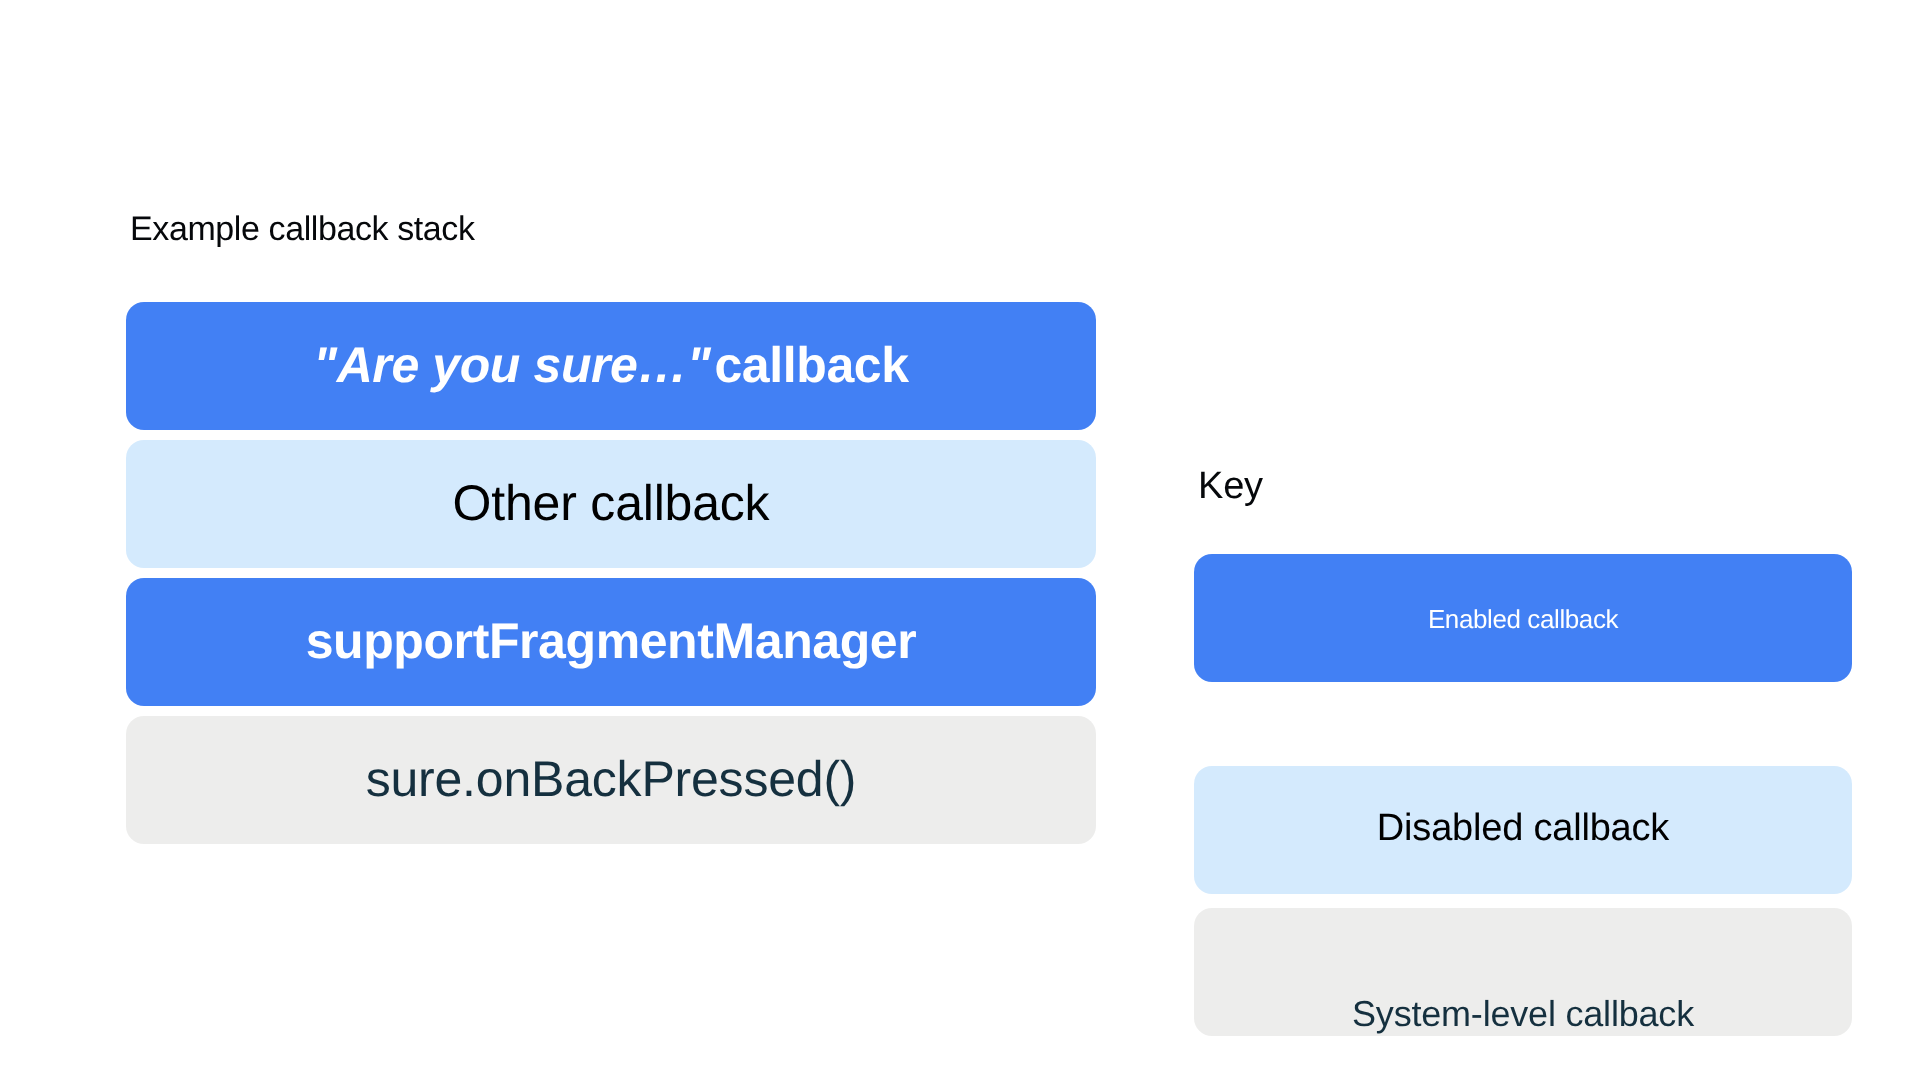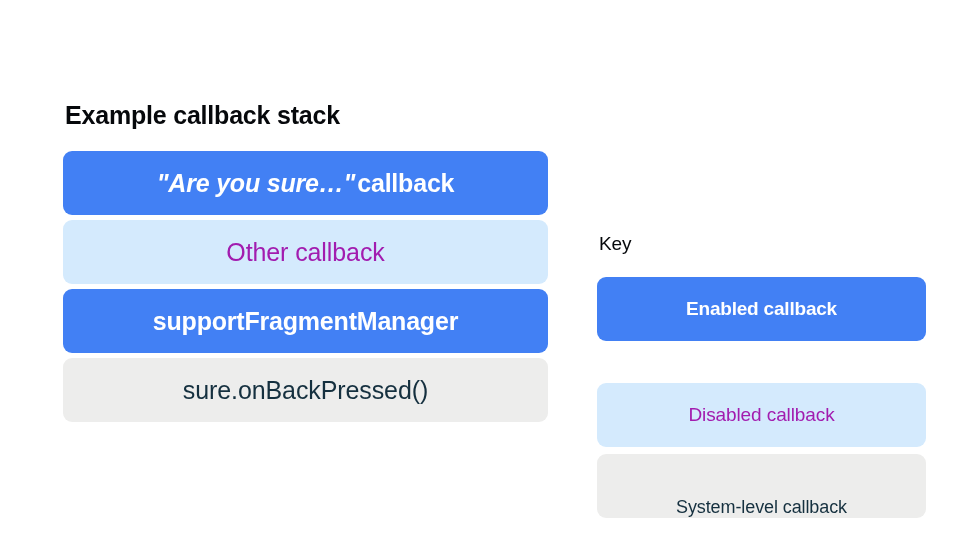--- a/index.html
+++ b/index.html
@@ -30,8 +30,8 @@
   }
 
   .section-title {
-    font-size: 25px;
-    font-weight: bold;
+    font-size: 17px;
+    font-weight: normal;
     color: #06080B;
     letter-spacing: -0.2px;
     line-height: 30px;

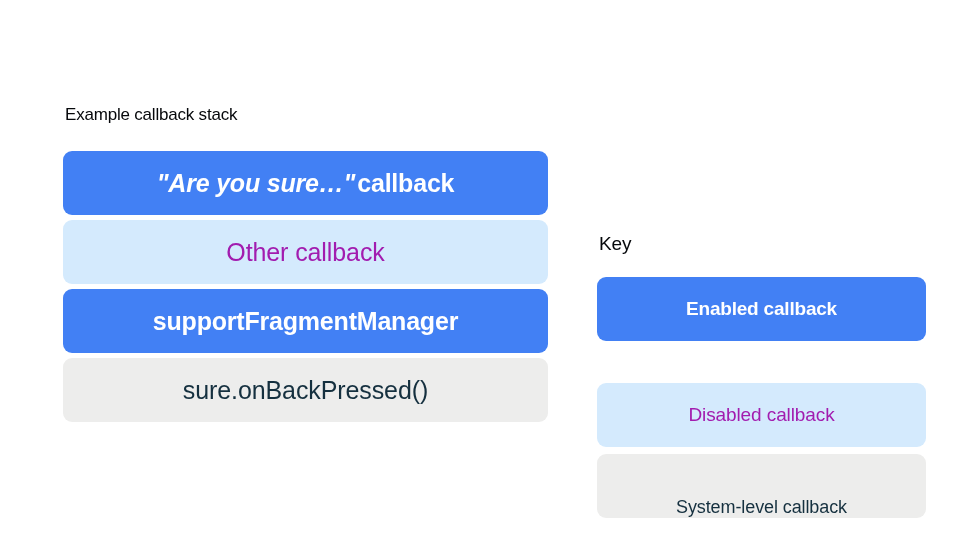--- a/index.html
+++ b/index.html
@@ -62,7 +62,7 @@
   }
   .bar-disabled {
     background: #D4EAFD;
-    color: #a21caf;
+    color: #000000;
     font-weight: normal;
     font-size: 25px;
     letter-spacing: -0.1px;

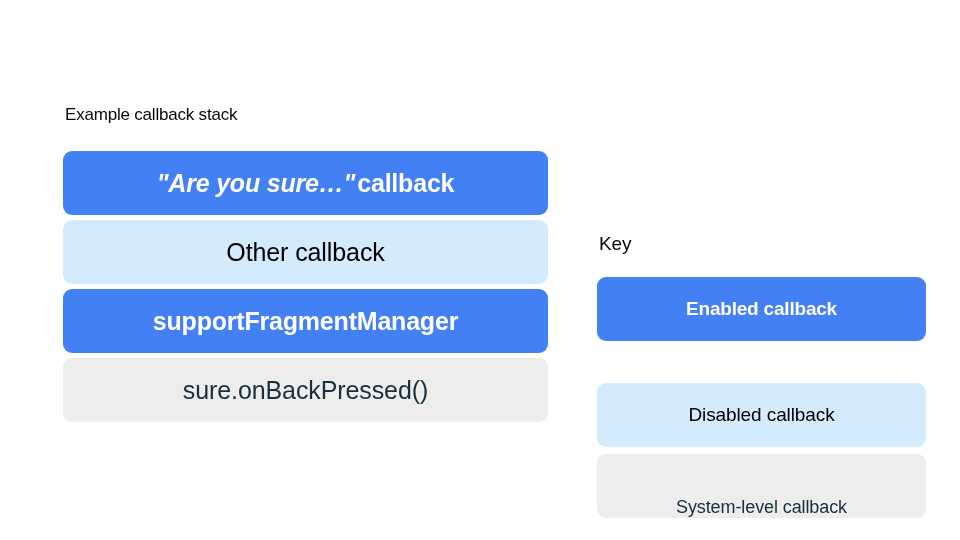--- a/index.html
+++ b/index.html
@@ -118,7 +118,7 @@
   }
   .key-bar:last-child { margin-bottom: 0; align-items: flex-end; }
 
-  .key-bar.bar-enabled  { font-size: 19px; font-weight: bold; }
+  .key-bar.bar-enabled  { font-size: 13px; font-weight: normal; }
   .key-bar.bar-disabled { font-size: 19px; font-weight: normal; margin-top: 42px; }
   .key-bar.bar-system   { font-size: 18px; font-weight: normal; }
 </style>

